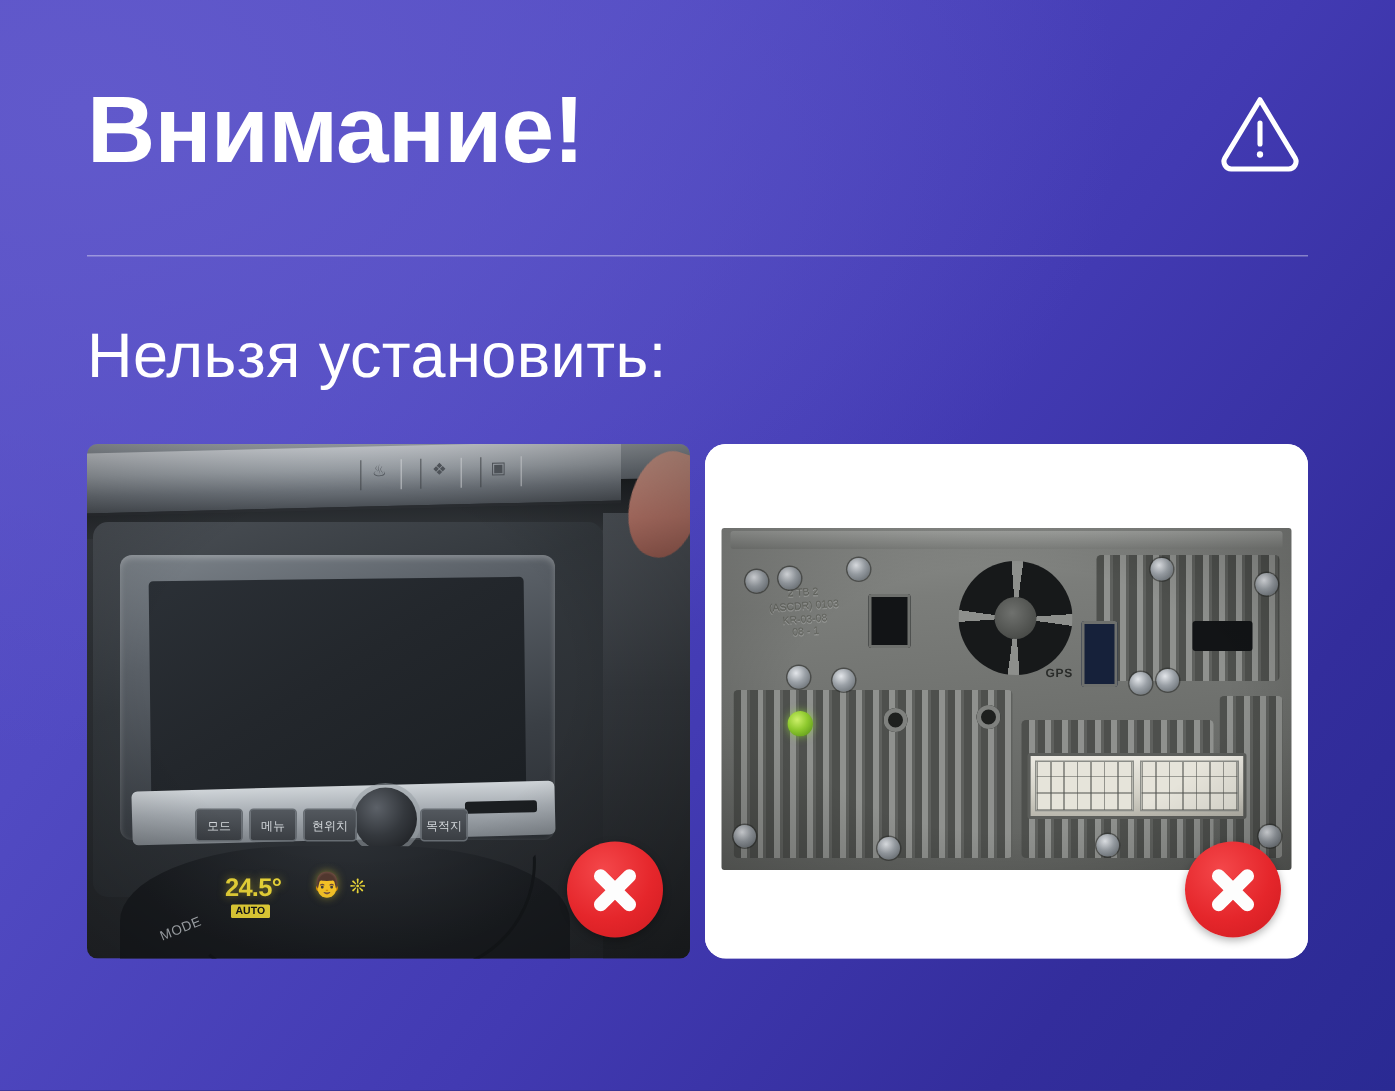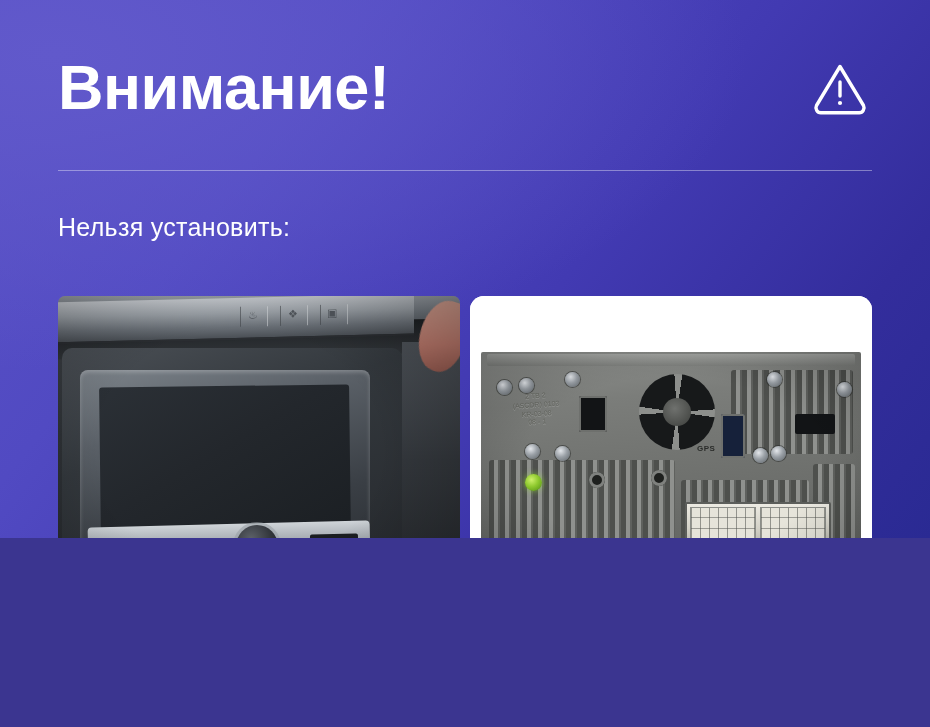--- a/index.html
+++ b/index.html
@@ -15,7 +15,7 @@
   #slide {
     position: relative;
     width: 930px;
-    height: 538px;
+    height: 727px;
     overflow: hidden;
     background:
       radial-gradient(120% 95% at 6% 10%, #6159cb 0%, rgba(97,89,203,0) 62%),

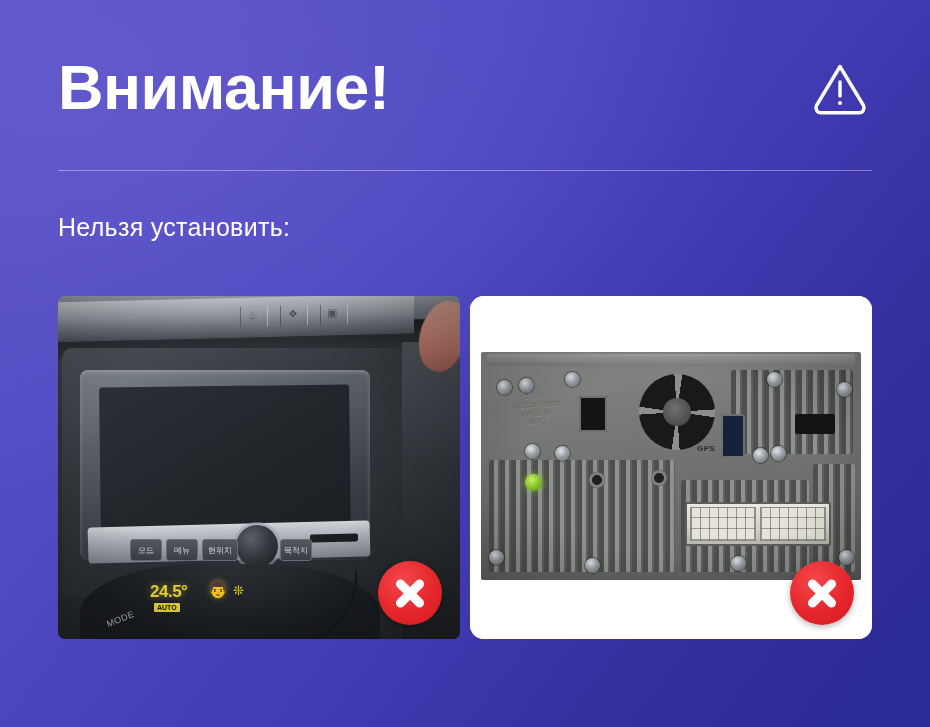--- a/index.html
+++ b/index.html
@@ -65,7 +65,7 @@
     left: 58px;
     top: 212px;
     color: #ffffff;
-    font-size: 25px;
+    font-size: 42px;
     font-weight: normal;
     letter-spacing: 0.3px;
     line-height: 1.2;

